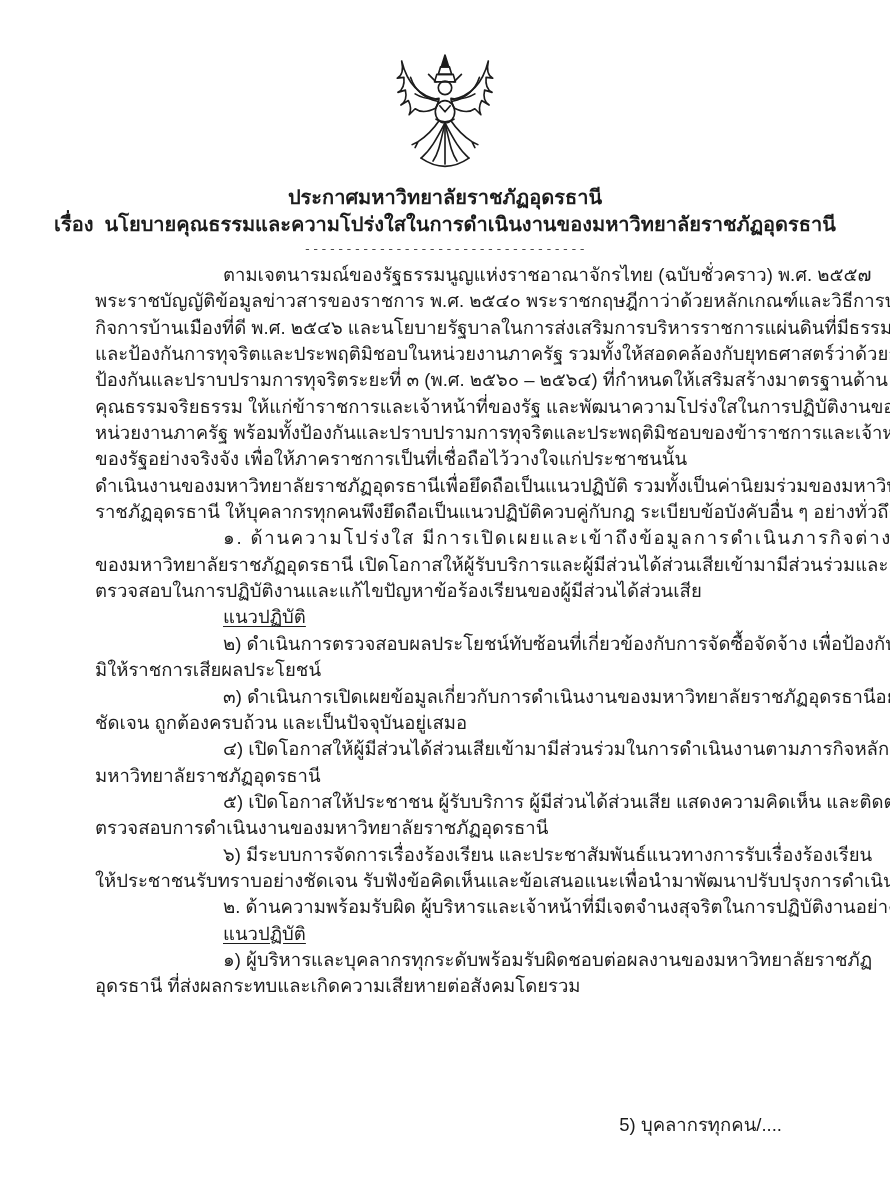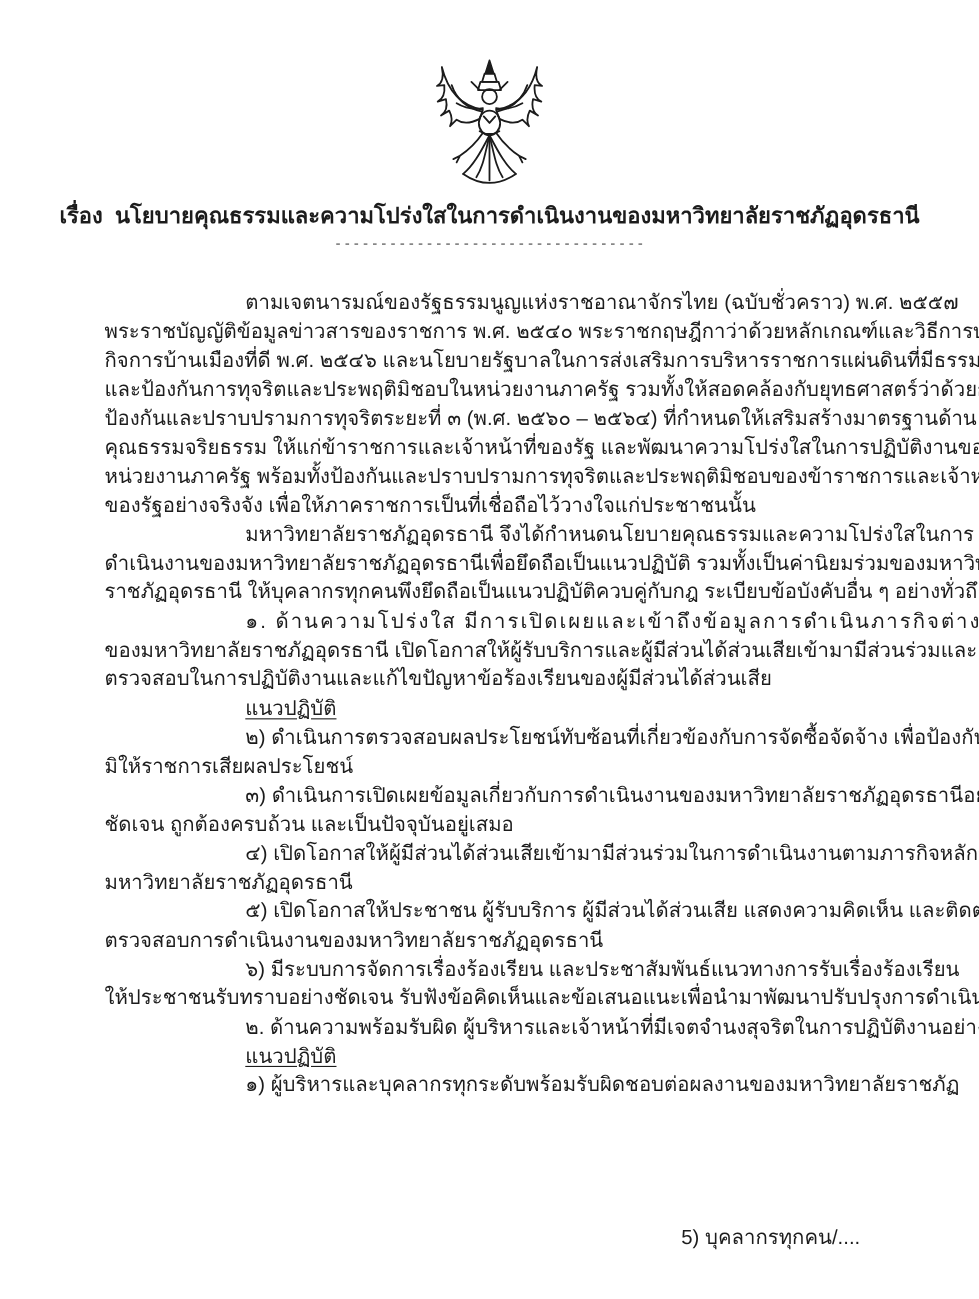--- a/index.html
+++ b/index.html
@@ -71,6 +71,7 @@
   </div>
 
   <div class="title-block">
+    <div class="t1">ประกาศมหาวิทยาลัยราชภัฏอุดรธานี</div>
     <div class="t2">เรื่อง&nbsp; นโยบายคุณธรรมและความโปร่งใสในการดำเนินงานของมหาวิทยาลัยราชภัฏอุดรธานี</div>
     <div class="divider">----------------------------------</div>
   </div>

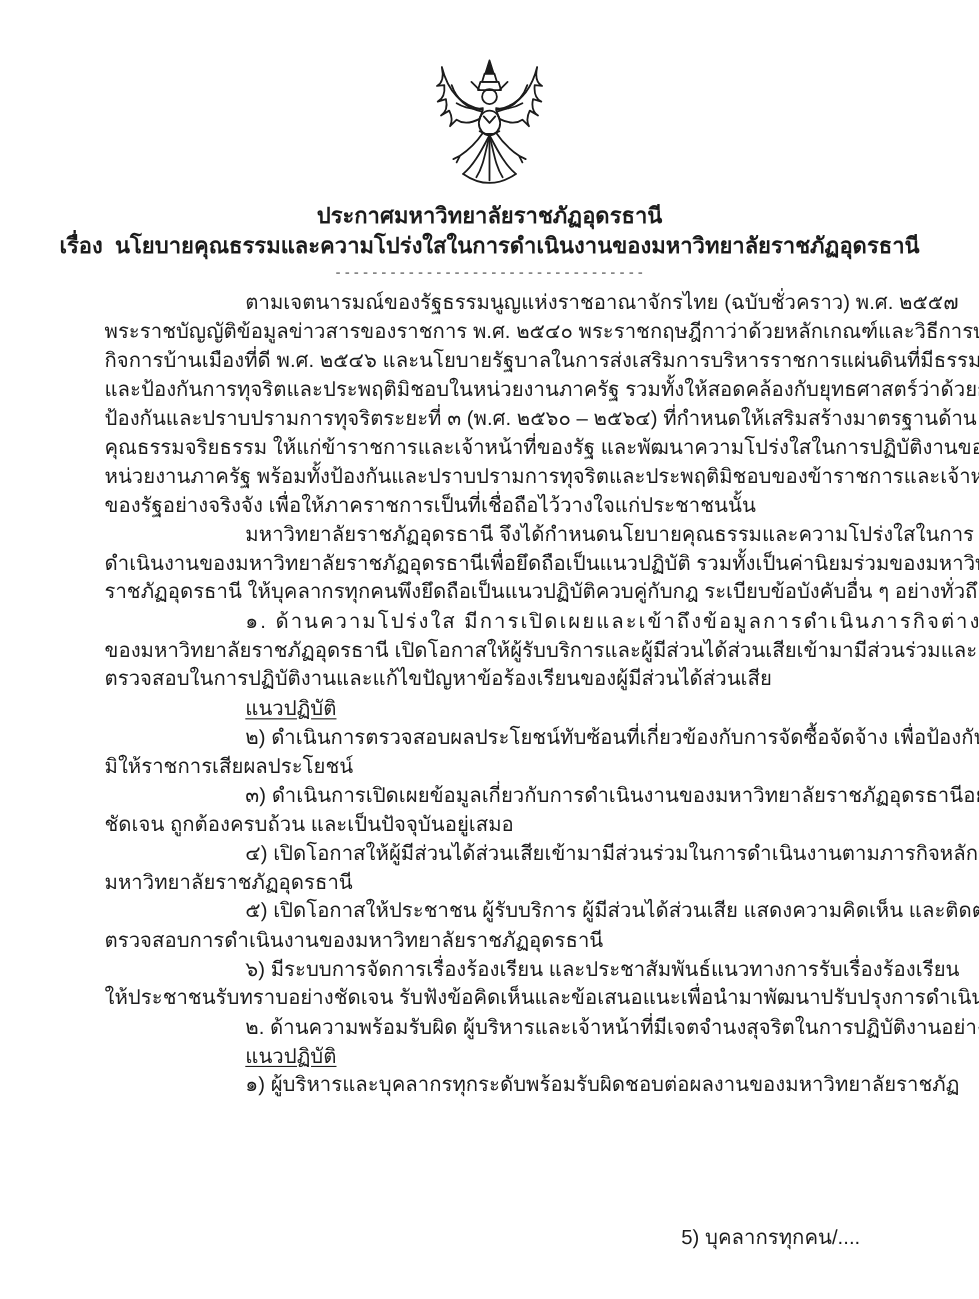--- a/index.html
+++ b/index.html
@@ -87,7 +87,6 @@
     <div class="ln j">หน่วยงานภาครัฐ พร้อมทั้งป้องกันและปราบปรามการทุจริตและประพฤติมิชอบของข้าราชการและเจ้าหน้าที่</div>
     <div class="ln">ของรัฐอย่างจริงจัง เพื่อให้ภาคราชการเป็นที่เชื่อถือไว้วางใจแก่ประชาชนนั้น</div>
 
-    <div class="ln j ind">มหาวิทยาลัยราชภัฏอุดรธานี จึงได้กำหนดนโยบายคุณธรรมและความโปร่งใสในการ</div>
     <div class="ln j">ดำเนินงานของมหาวิทยาลัยราชภัฏอุดรธานีเพื่อยึดถือเป็นแนวปฏิบัติ รวมทั้งเป็นค่านิยมร่วมของมหาวิทยาลัย</div>
     <div class="ln">ราชภัฏอุดรธานี ให้บุคลากรทุกคนพึงยึดถือเป็นแนวปฏิบัติควบคู่กับกฎ ระเบียบข้อบังคับอื่น ๆ อย่างทั่วถึง</div>
 

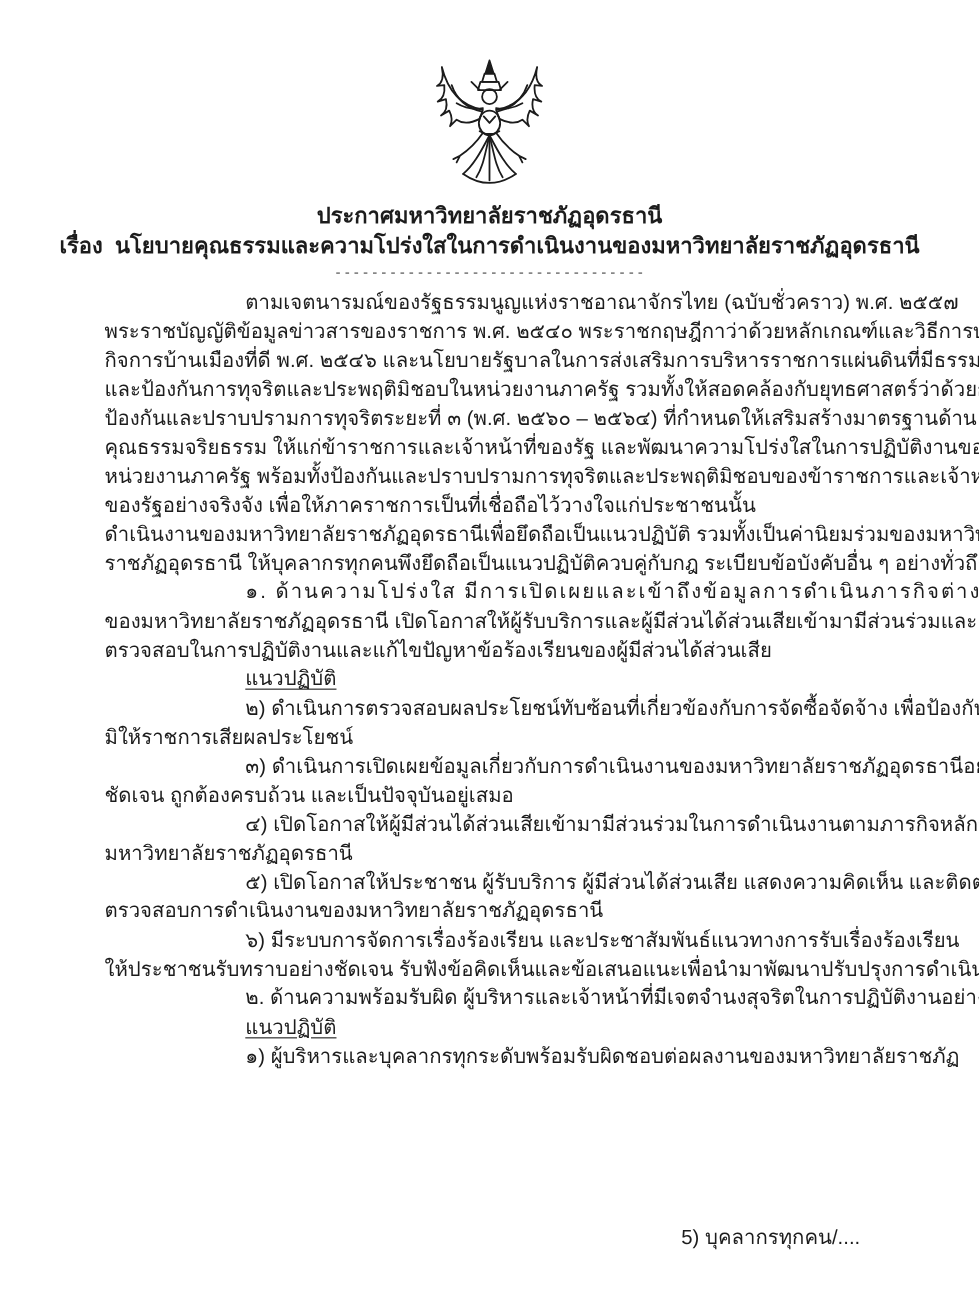--- a/index.html
+++ b/index.html
@@ -127,6 +127,7 @@
     </div>
 
     <div class="ln j ind">๑) ผู้บริหารและบุคลากรทุกระดับพร้อมรับผิดชอบต่อผลงานของมหาวิทยาลัยราชภัฏ</div>
+    <div class="ln">อุดรธานี ที่ส่งผลกระทบและเกิดความเสียหายต่อสังคมโดยรวม</div>
   </div>
 
   <div class="footer">5) บุคลากรทุกคน/....</div>

